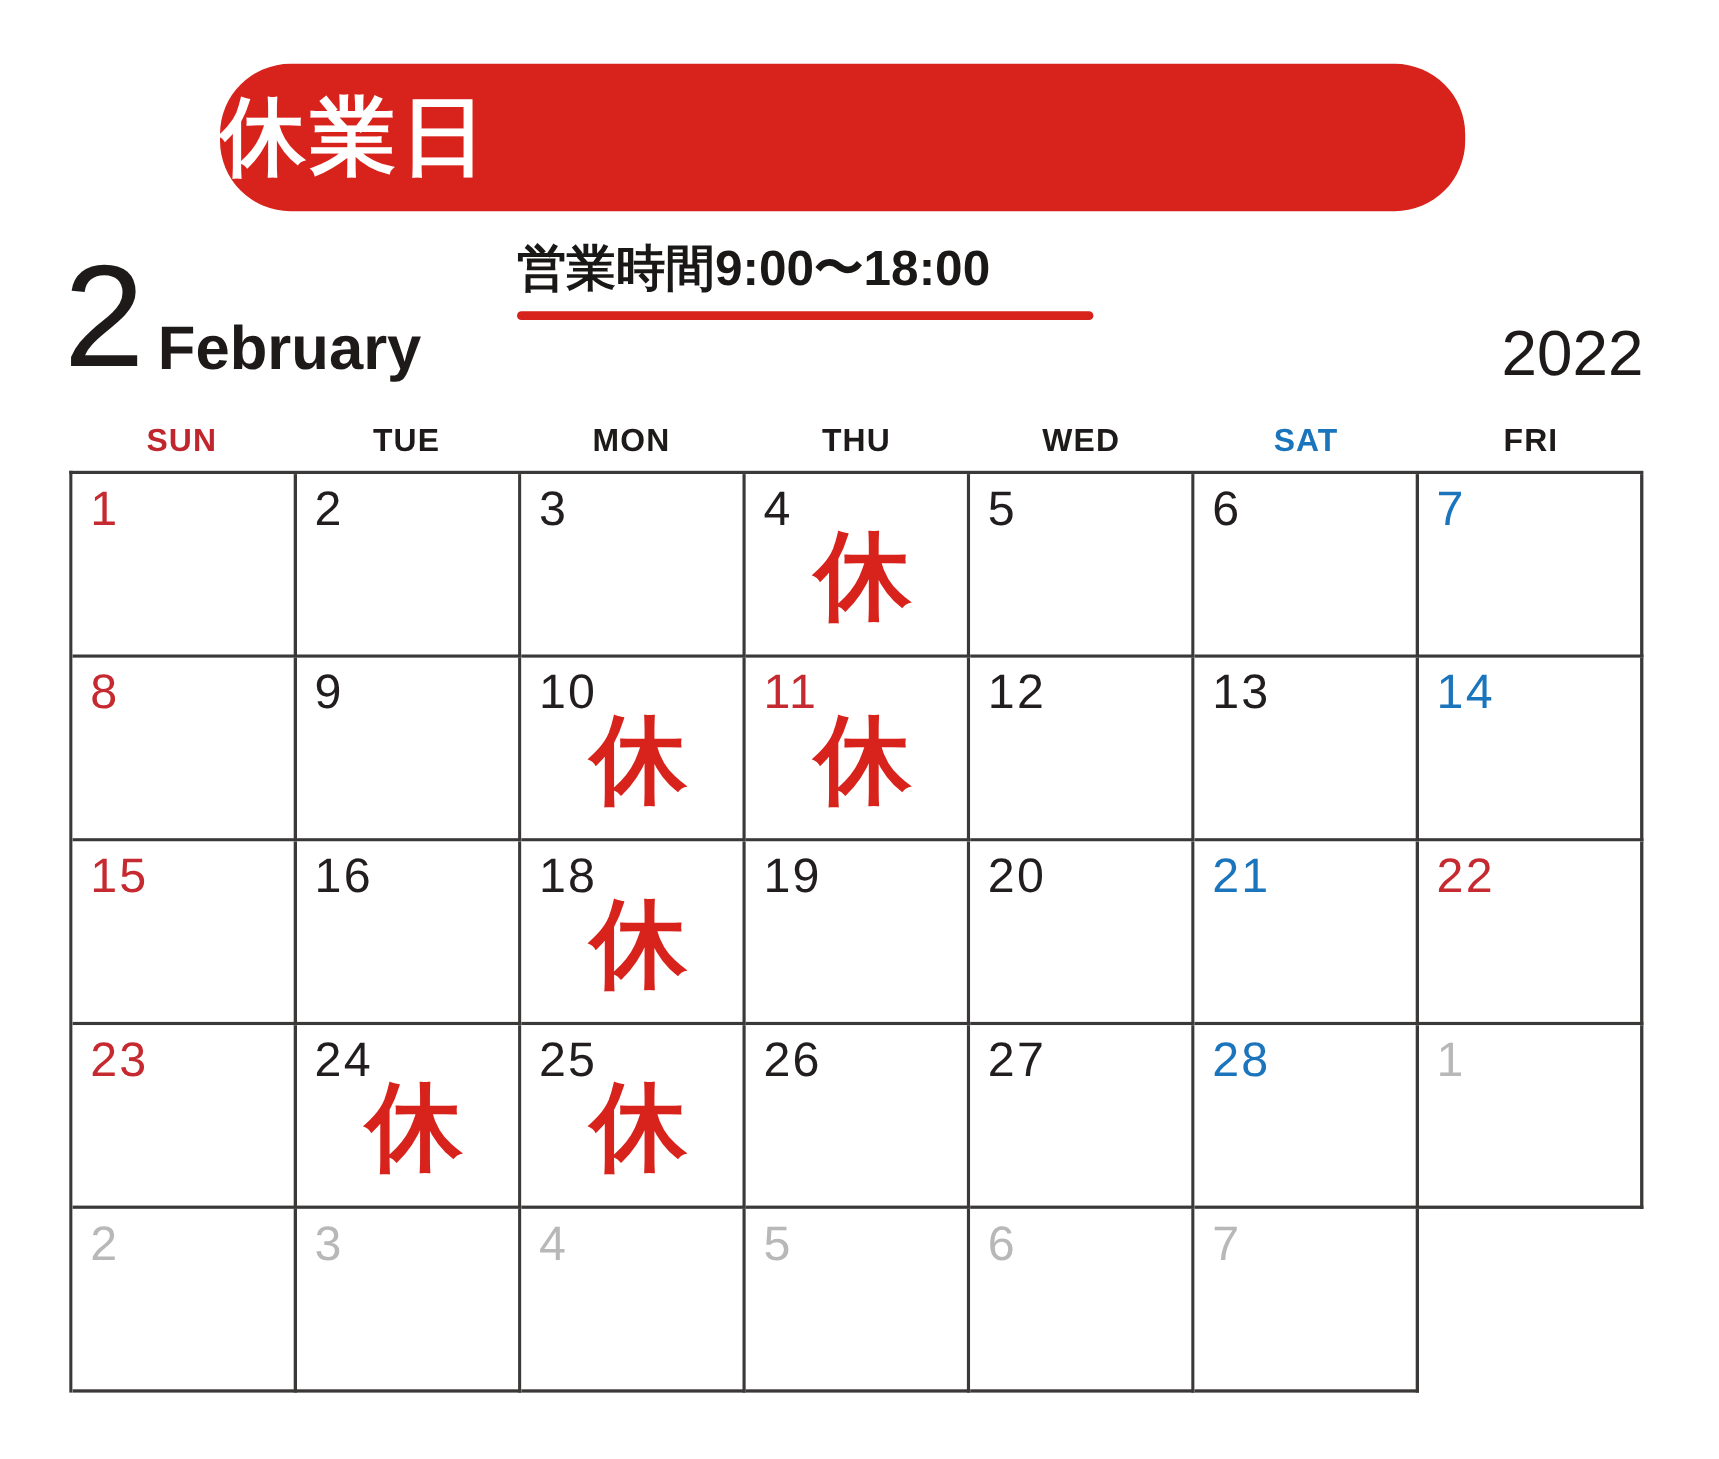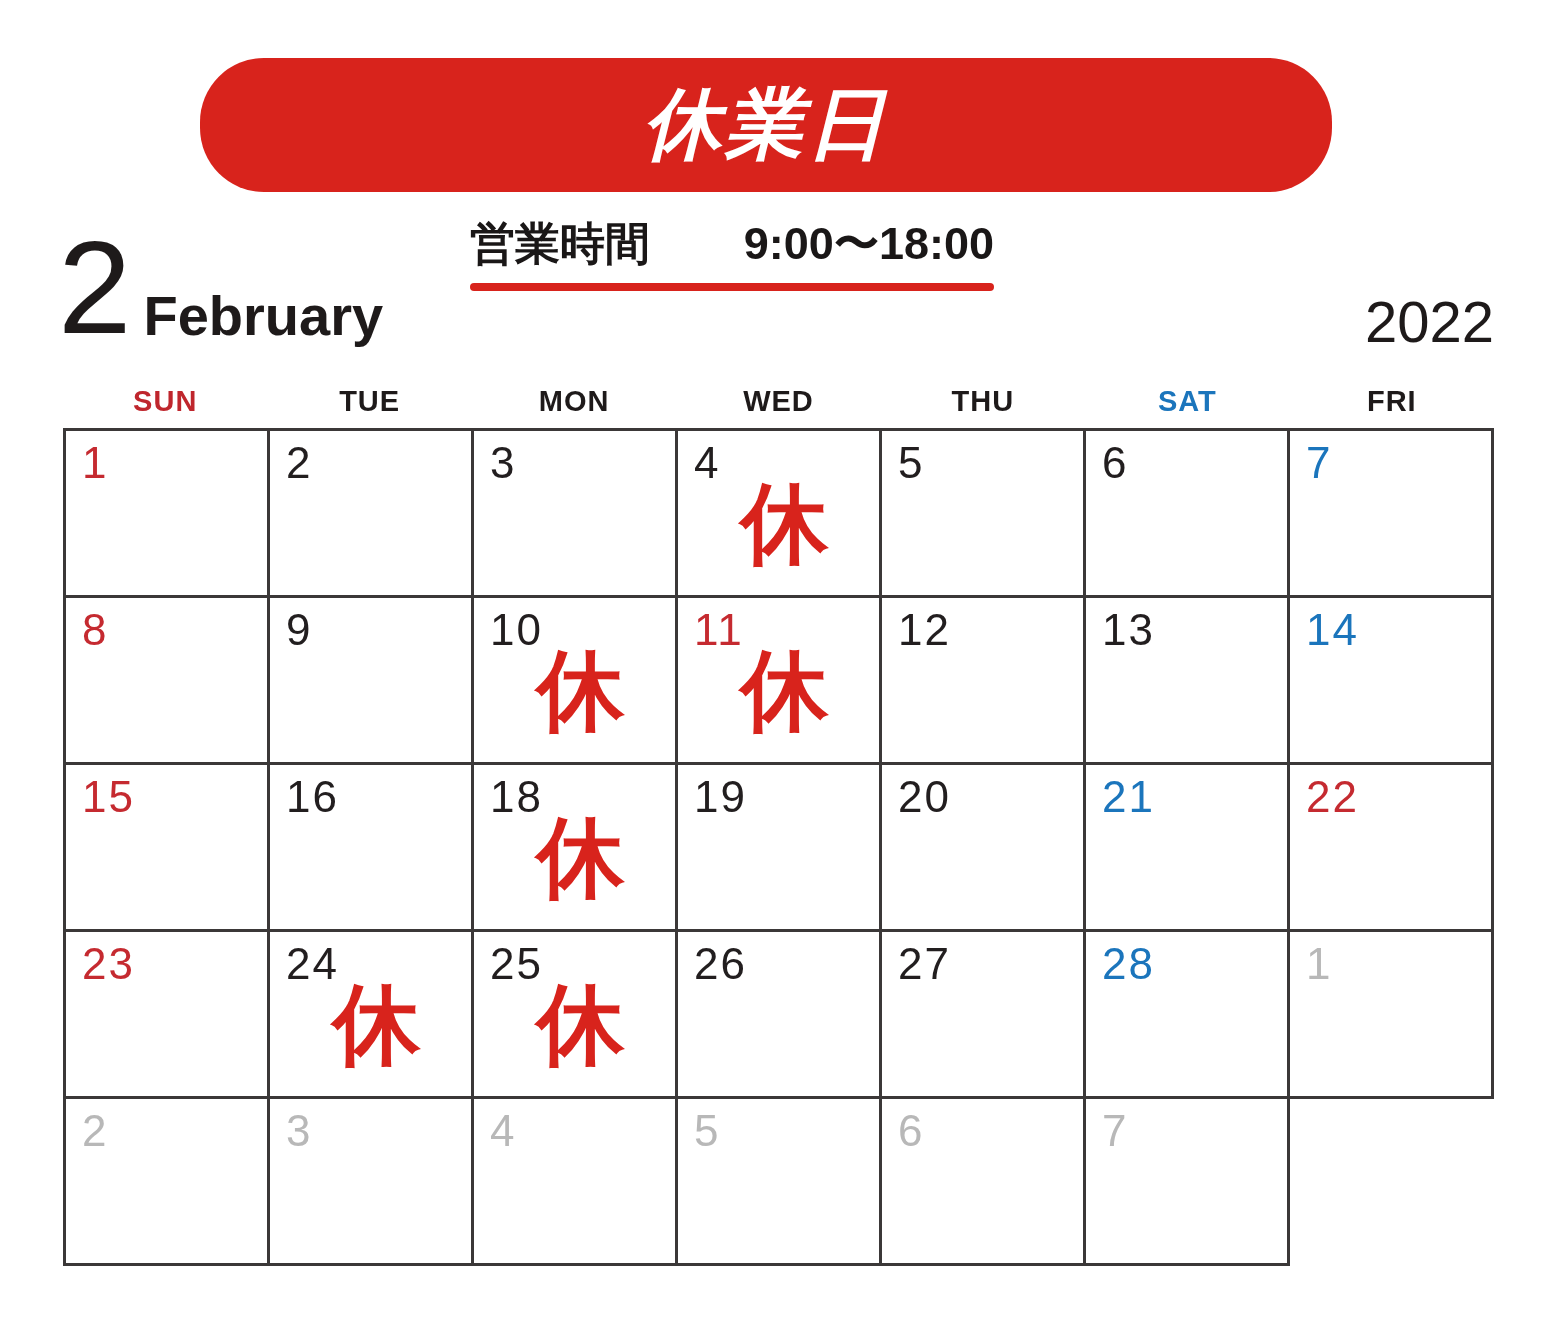--- a/index.html
+++ b/index.html
@@ -10,7 +10,7 @@
   
   .banner{
     position:absolute;left:200px;top:58px;width:1132px;height:134px;
-    border-radius:64px;display:flex;align-items:center;justify-content:center;font-style:italic;
+    border-radius:64px;display:flex;align-items:center;justify-content:flex-start;
   }
   .banner-title{color:#ffffff;font-size:78px;font-weight:bold;letter-spacing:4px;}
   

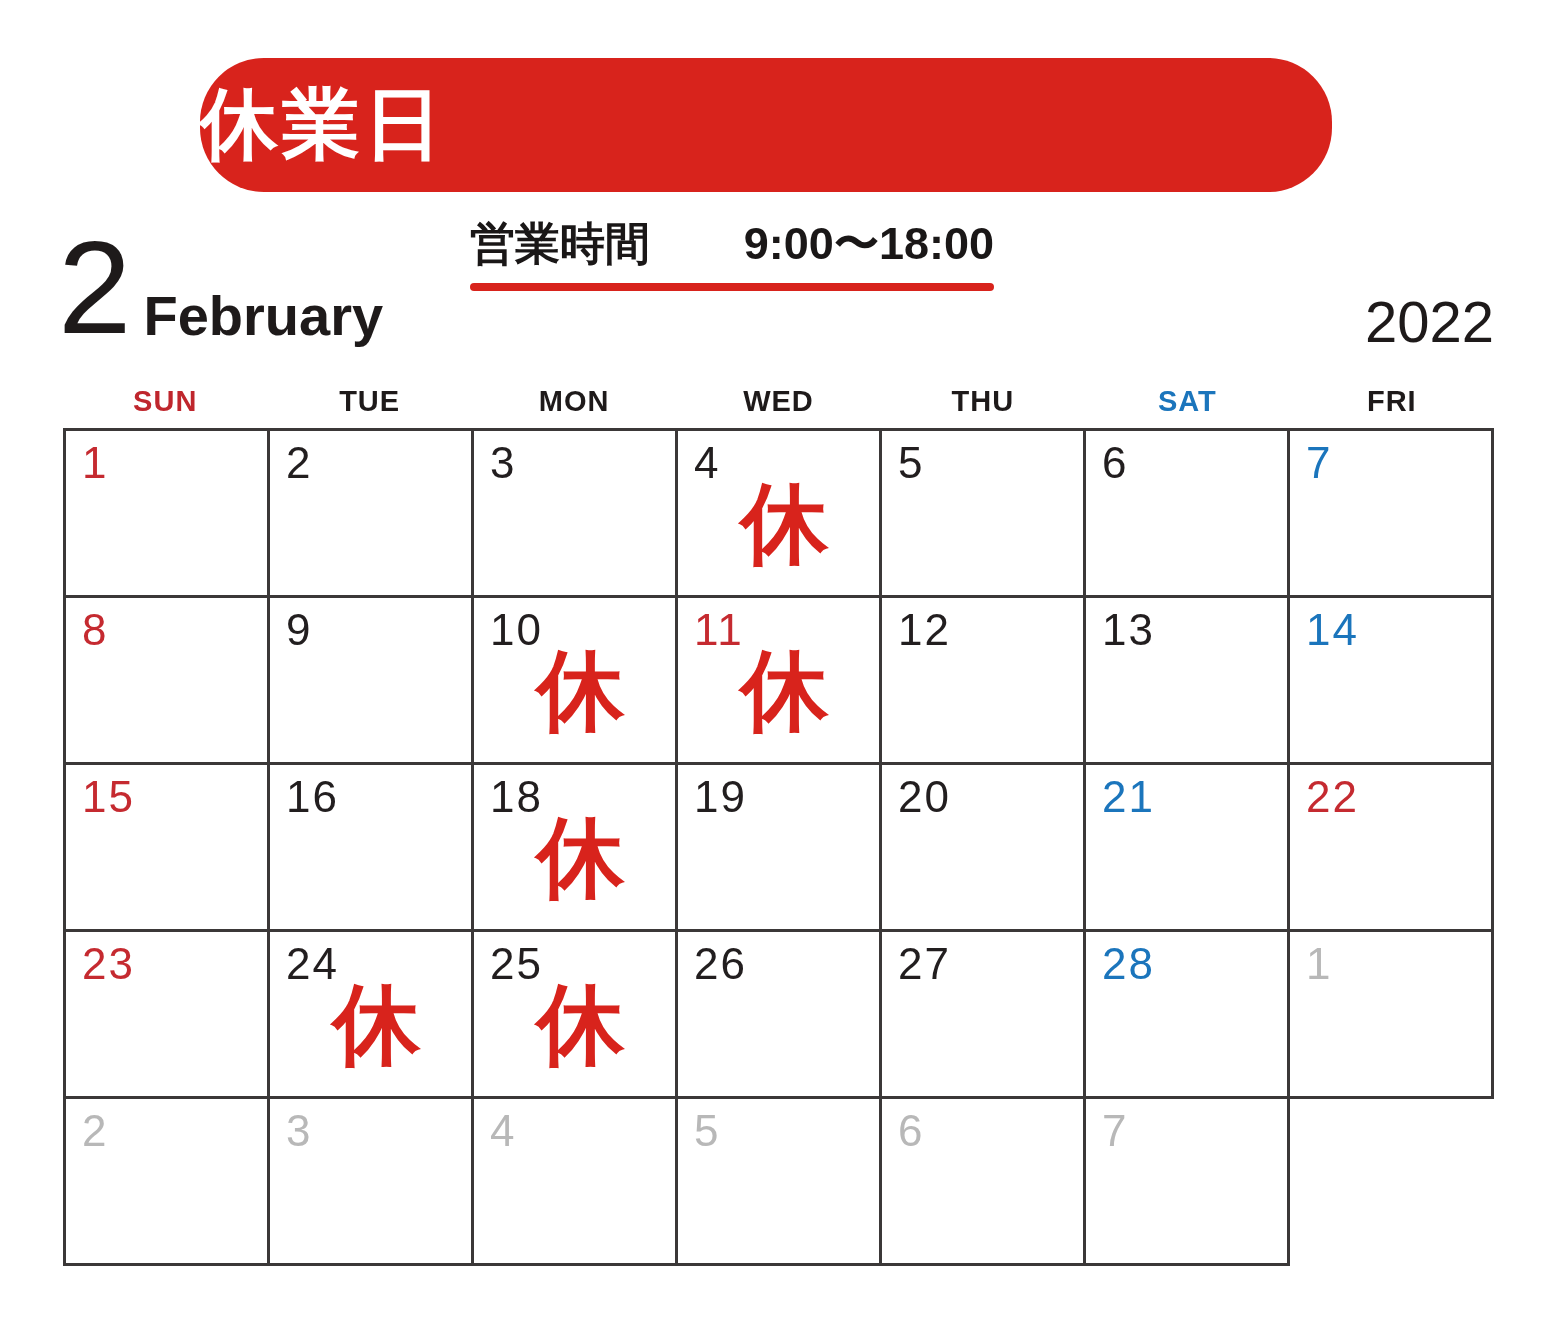--- a/index.html
+++ b/index.html
@@ -16,7 +16,7 @@
   
   .hours{
     position:absolute;left:470px;top:214px;width:524px;height:60px;
-    display:flex;align-items:center;justify-content:space-between;
+    display:flex;align-items:center;
     font-size:45px;font-weight:bold;color:#1a1717;
   }
   .hours-underline{position:absolute;left:470px;top:283px;width:524px;height:8px;border-radius:4px;}

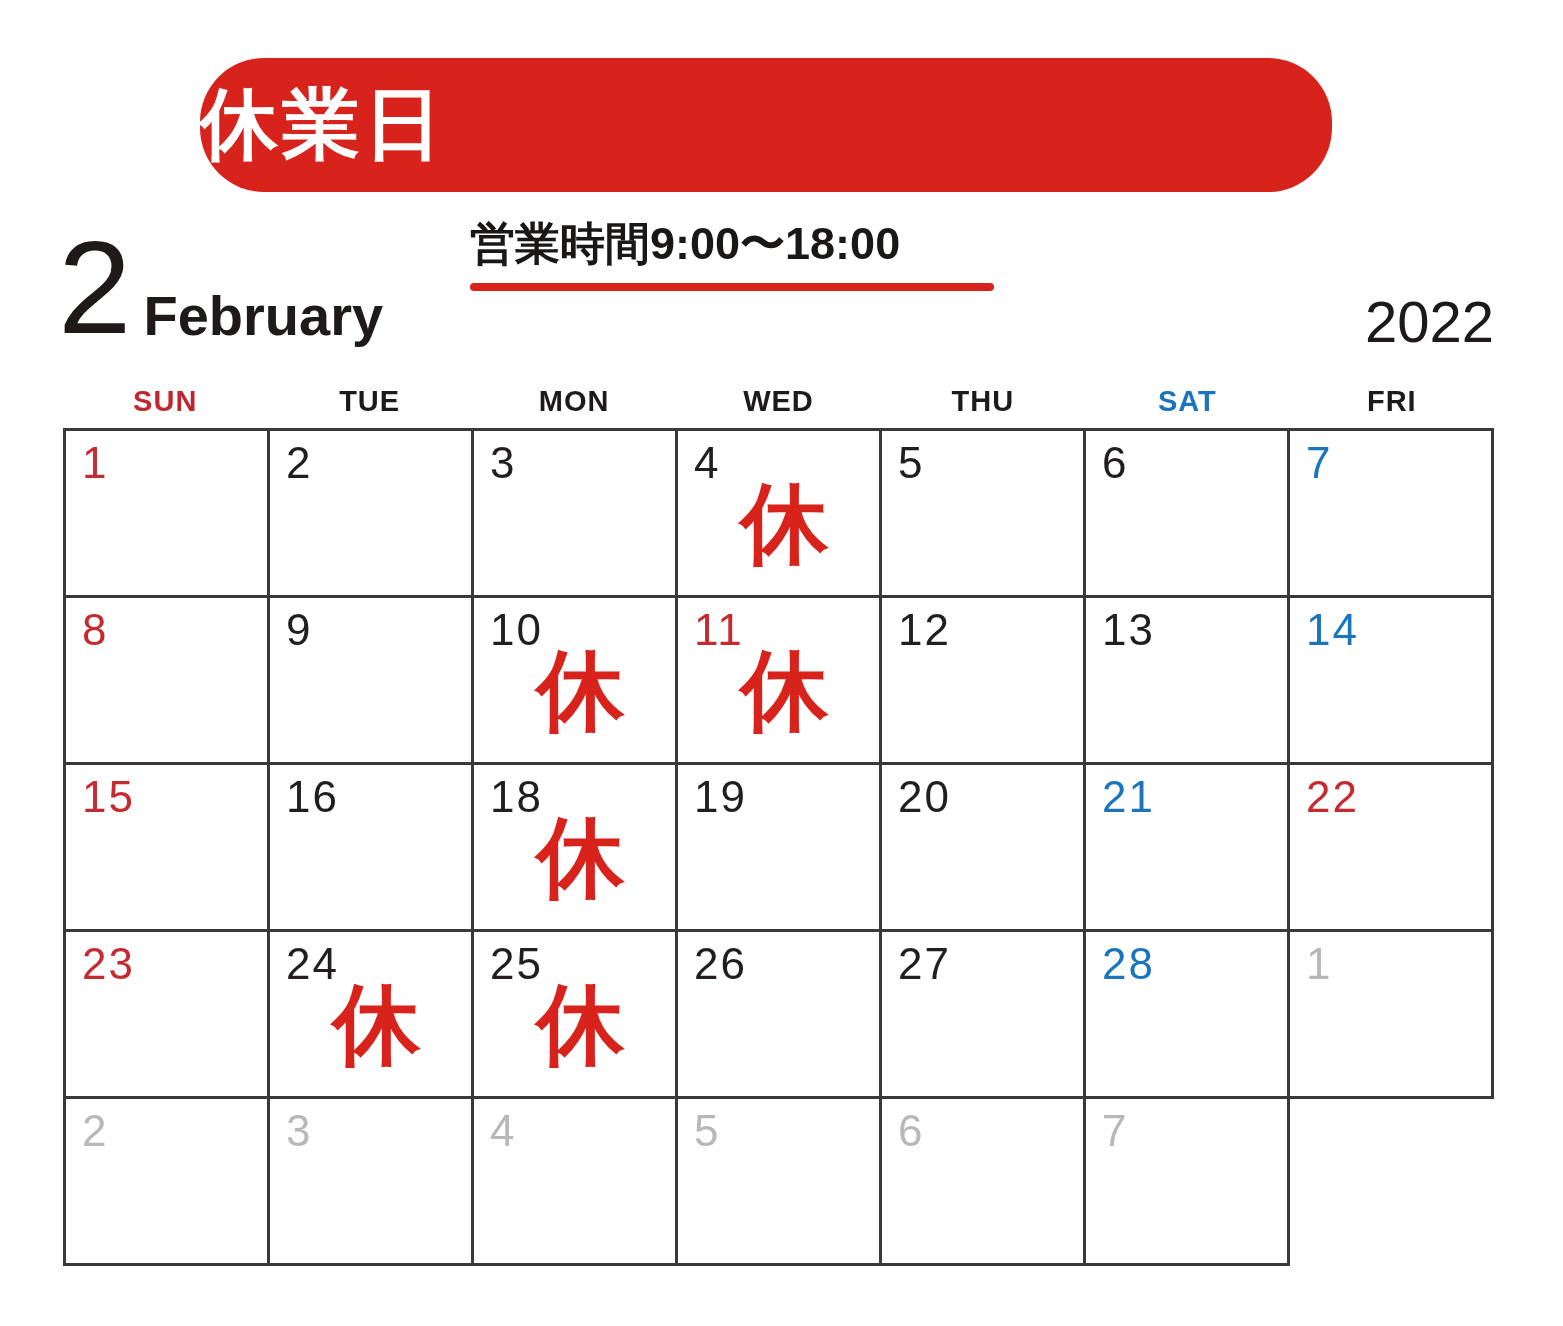--- a/index.html
+++ b/index.html
@@ -78,8 +78,8 @@
     <div class="weekday-cell" style="color: rgb(191, 38, 45);">SUN</div>
     <div class="weekday-cell" style="color: rgb(30, 26, 26);">TUE</div>
     <div class="weekday-cell" style="color: rgb(30, 26, 26);">MON</div>
+    <div class="weekday-cell" style="color: rgb(30, 26, 26);">THU</div>
     <div class="weekday-cell" style="color: rgb(30, 26, 26);">WED</div>
-    <div class="weekday-cell" style="color: rgb(30, 26, 26);">THU</div>
     <div class="weekday-cell" style="color: rgb(27, 117, 188);">SAT</div>
     <div class="weekday-cell" style="color: rgb(30, 26, 26);">FRI</div>
   </div>

